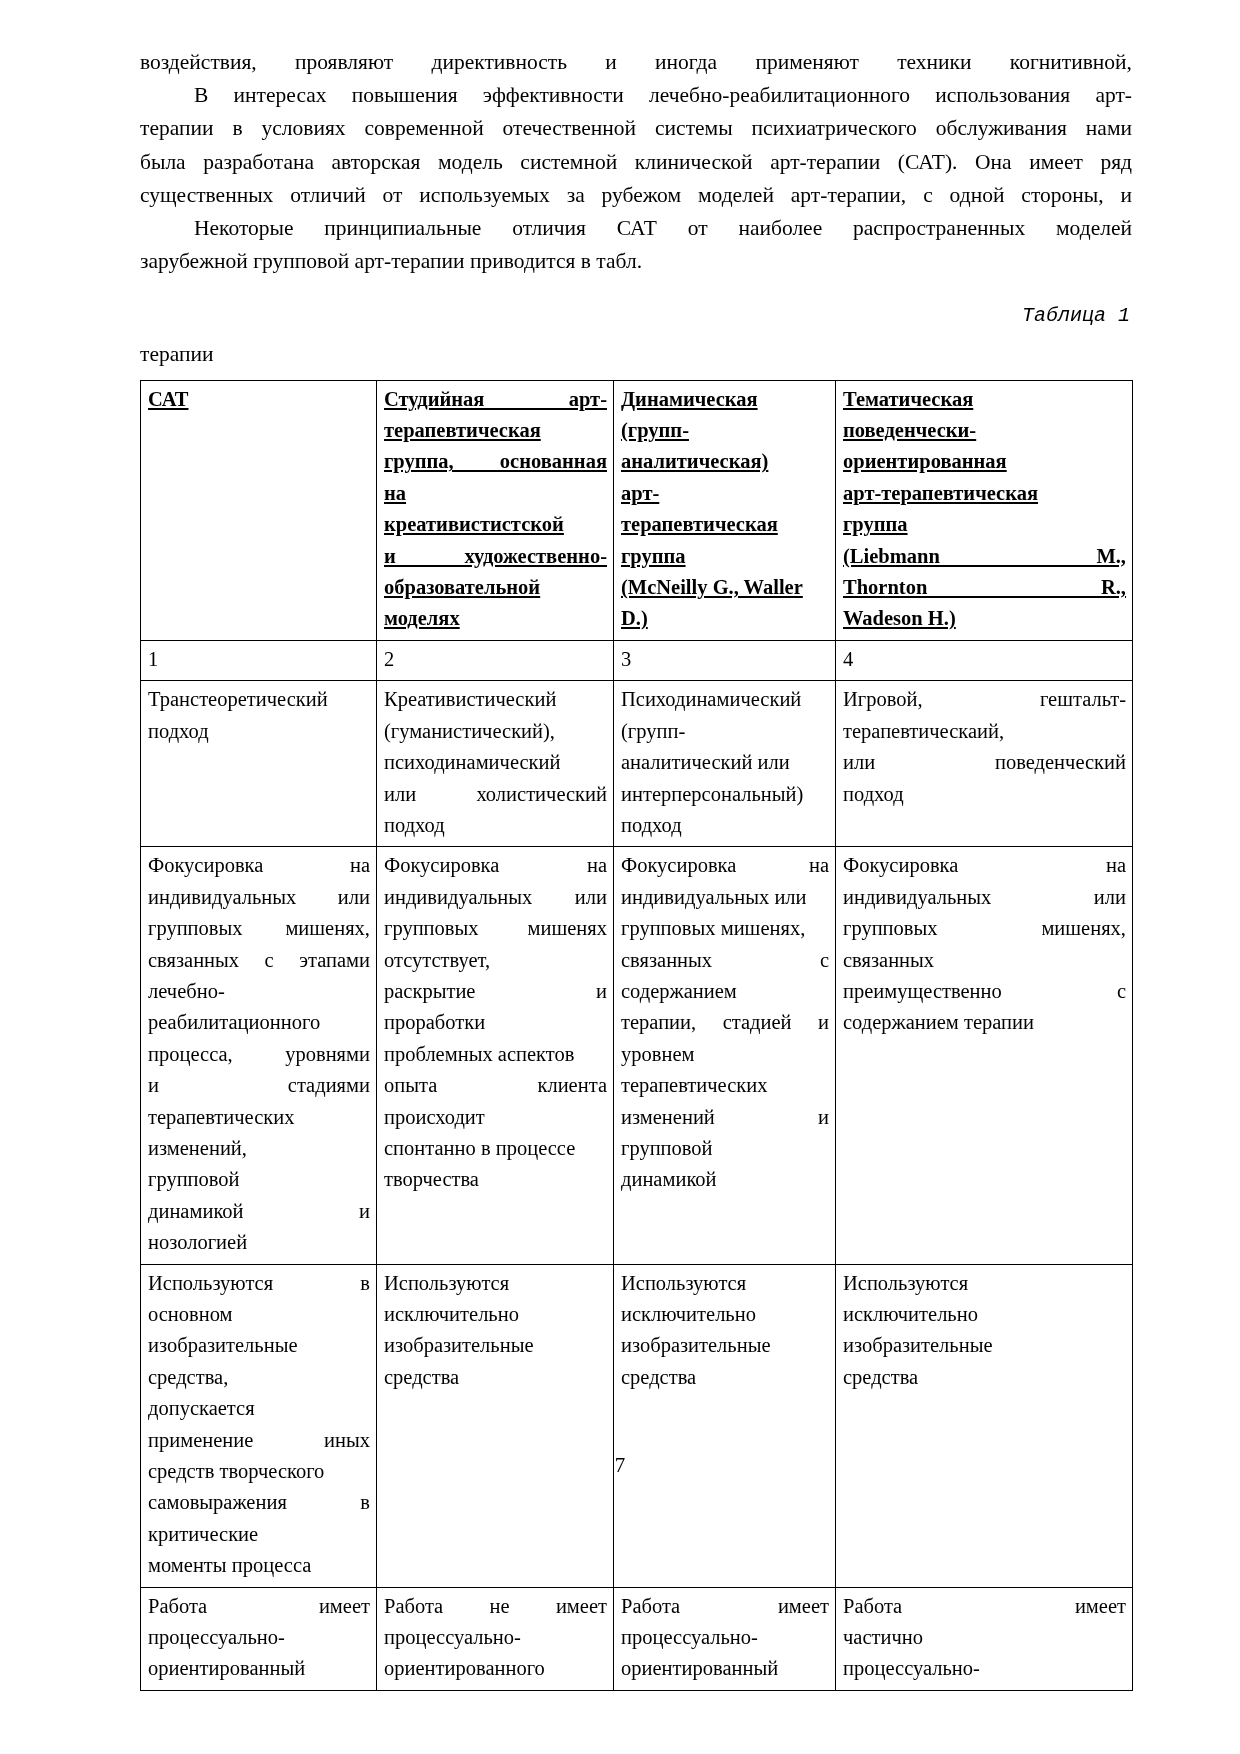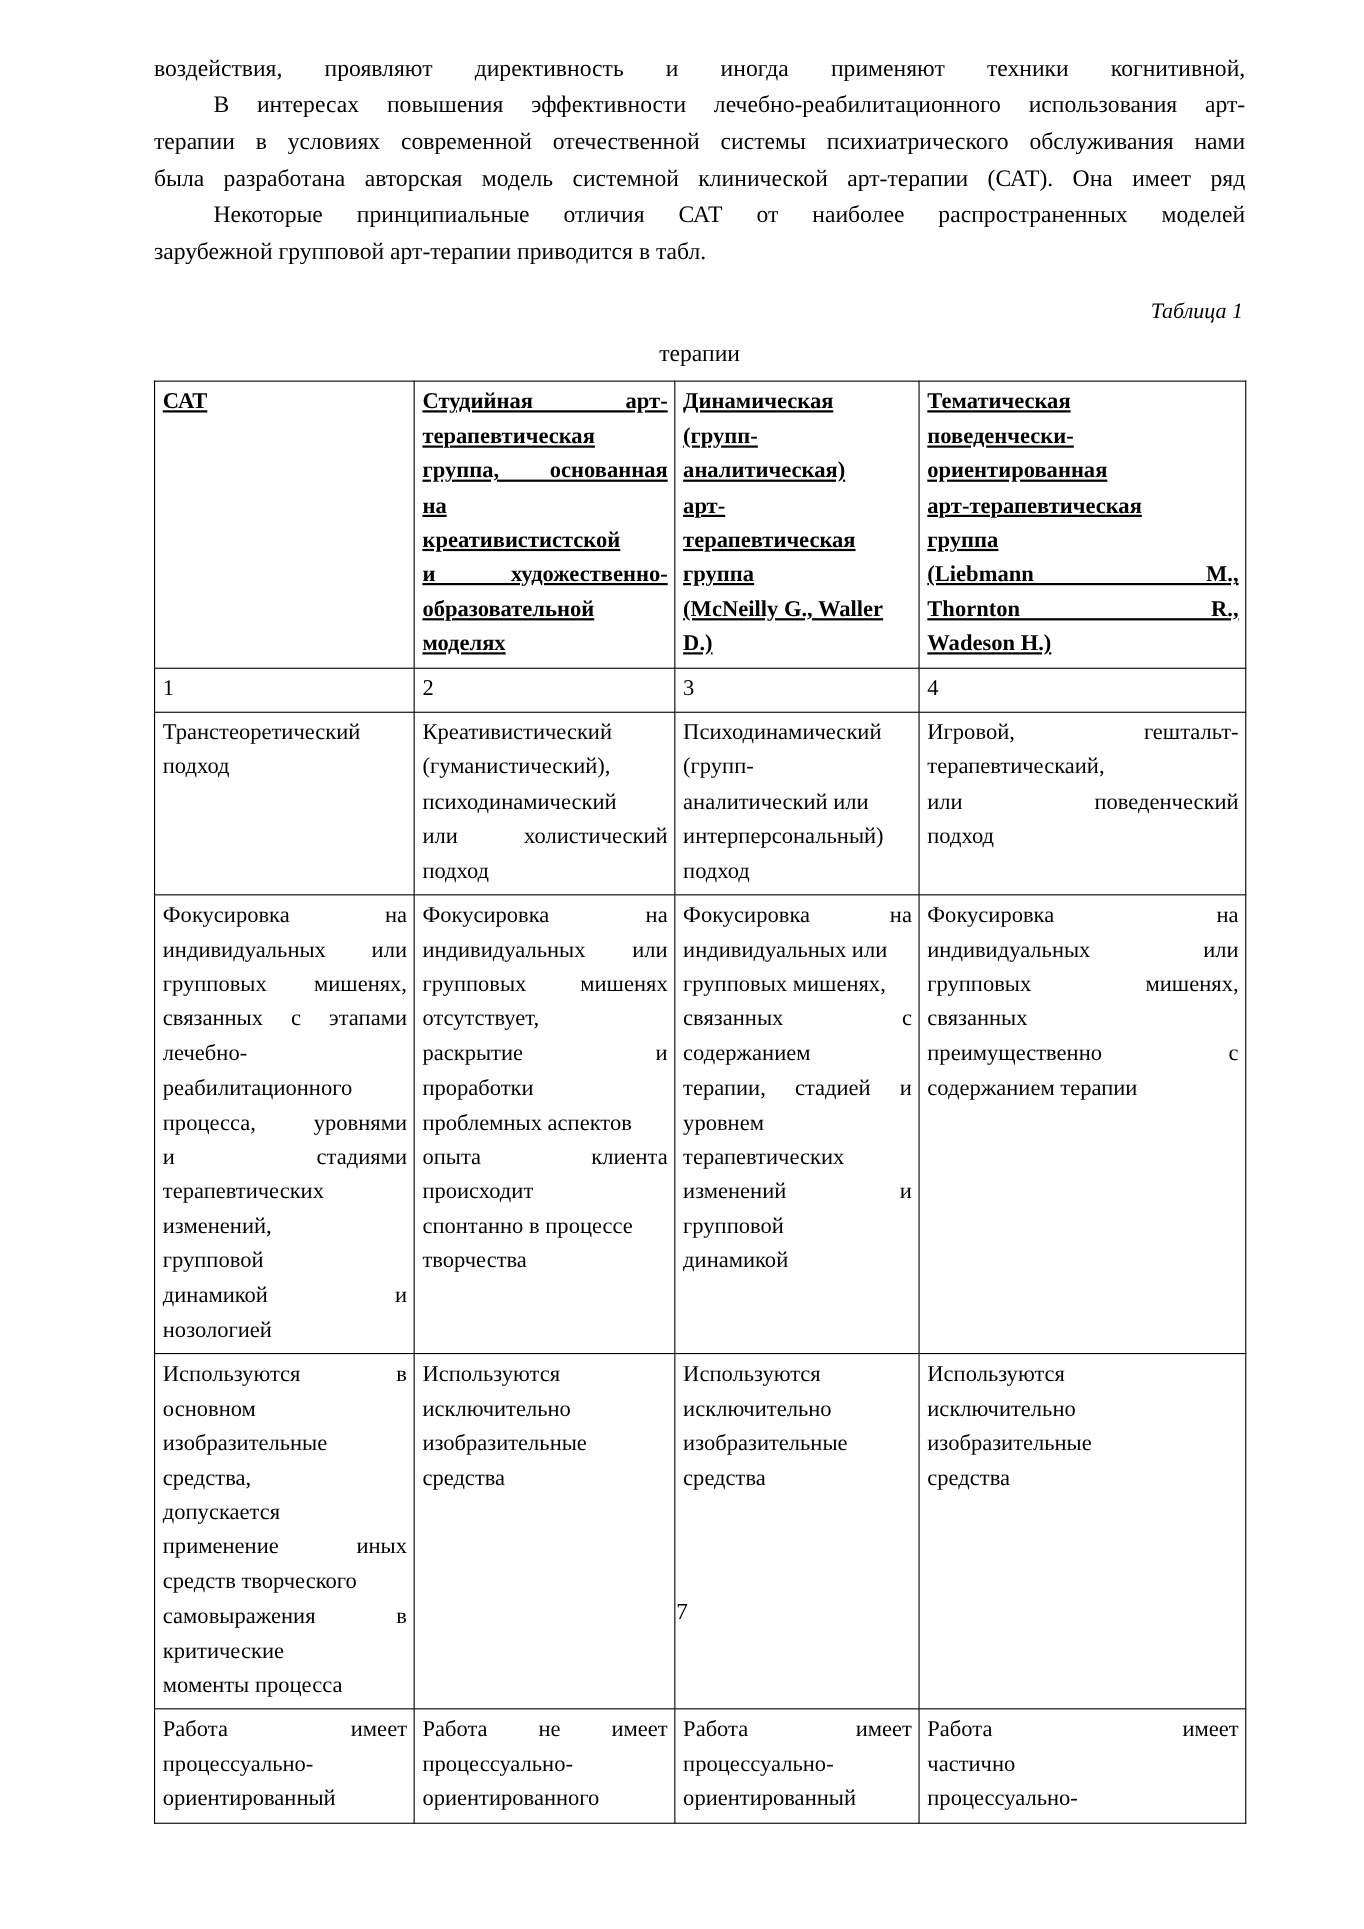--- a/index.html
+++ b/index.html
@@ -104,6 +104,7 @@
       <span class="j" style="text-indent:54px;">В интересах повышения эффективности лечебно-реабилитационного использования арт-</span>
       <span class="j">терапии в условиях современной отечественной системы психиатрического обслуживания нами</span>
       <span class="j">была разработана авторская модель системной клинической арт-терапии (САТ). Она имеет ряд</span>
+      <span class="j">существенных отличий от используемых за рубежом моделей арт-терапии, с одной стороны, и</span>
     </p>
     <p class="body-text">
       <span class="j" style="text-indent:54px;">Некоторые принципиальные отличия САТ от наиболее распространенных моделей</span>

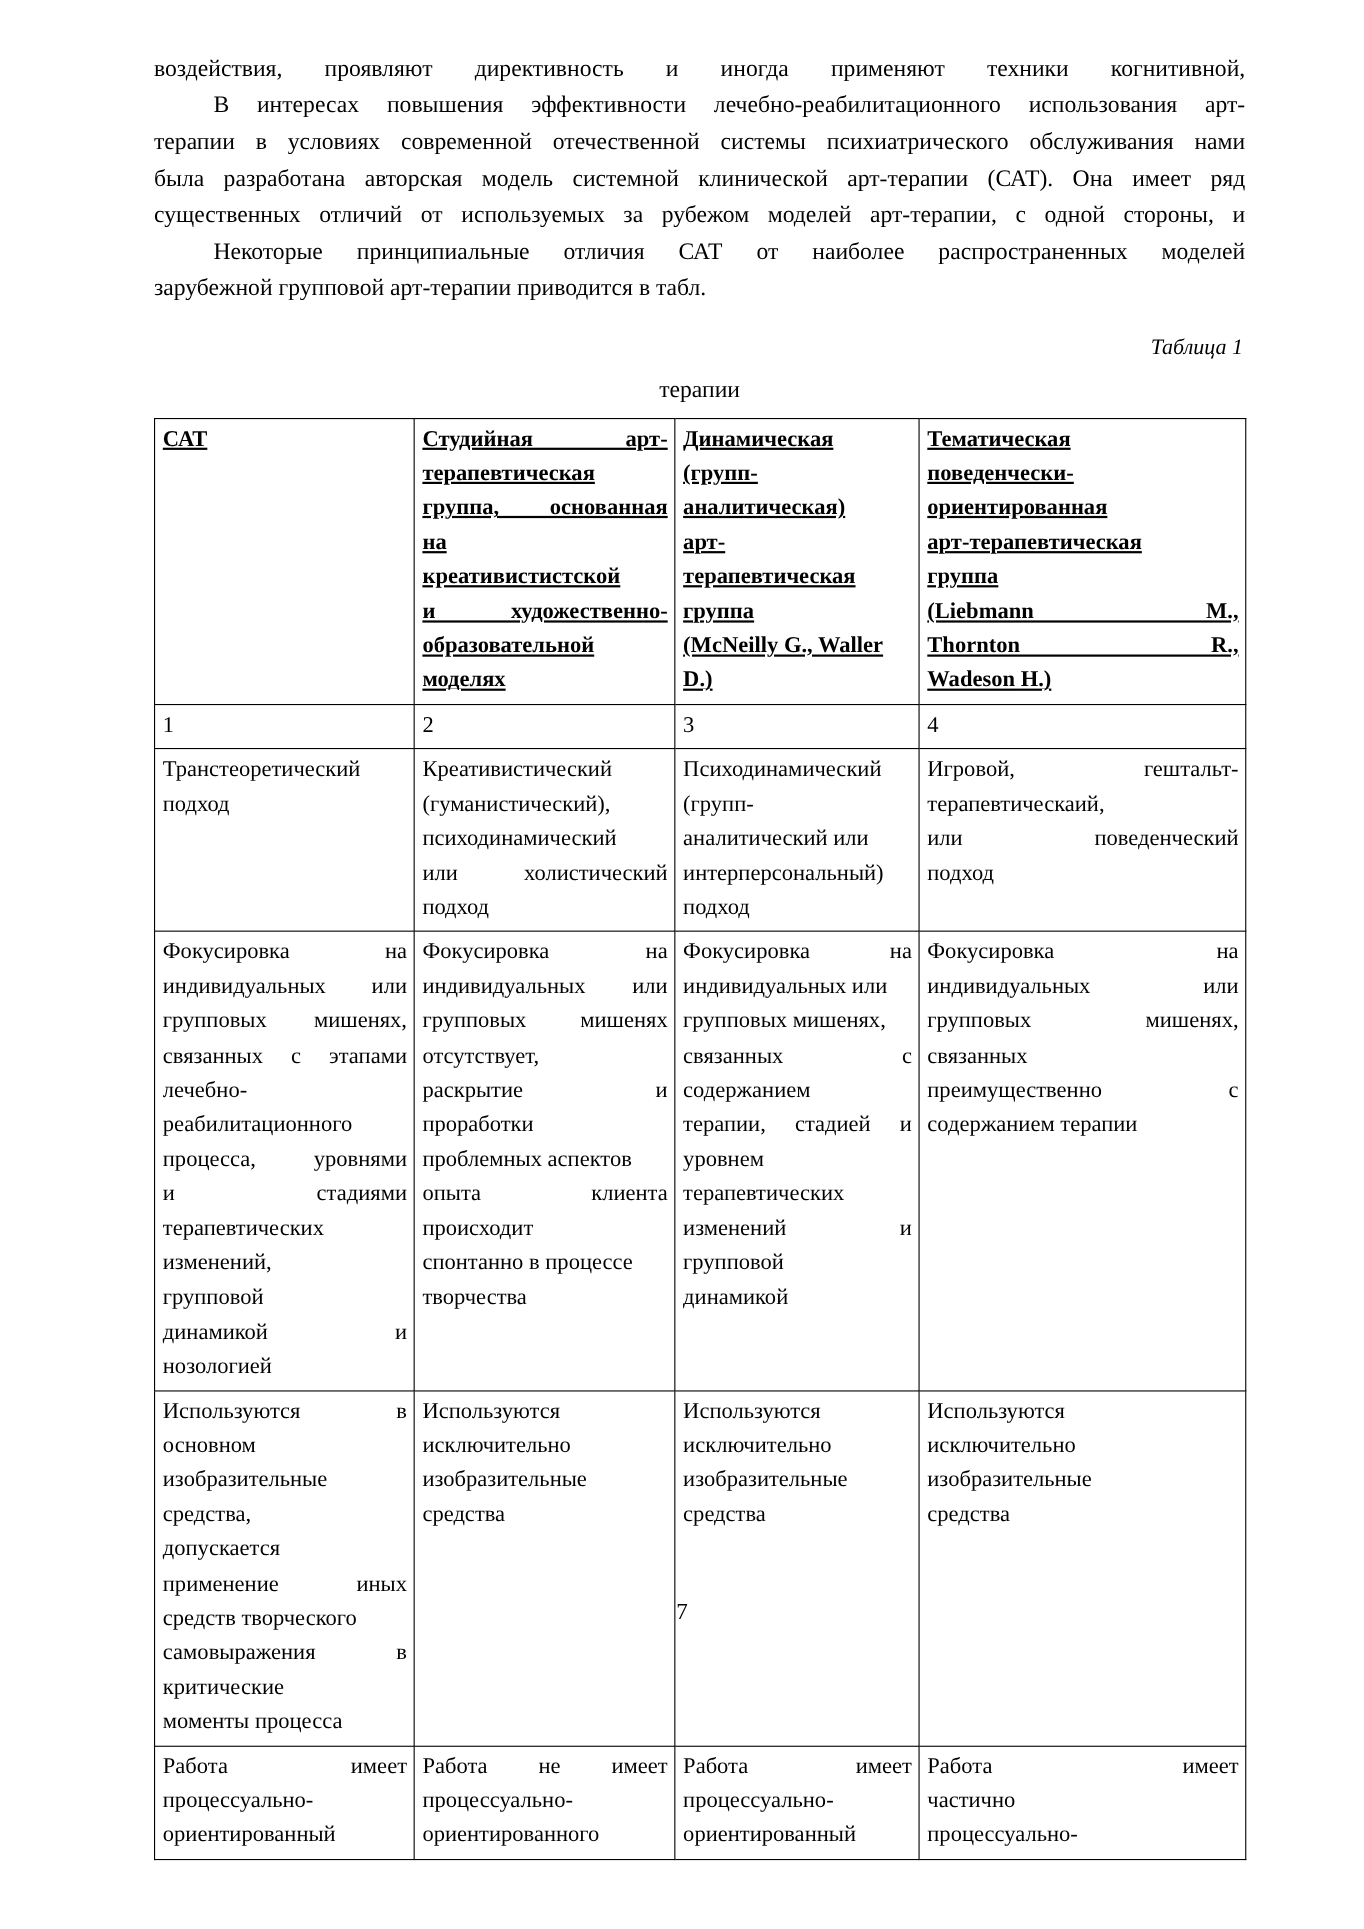--- a/index.html
+++ b/index.html
@@ -40,6 +40,7 @@
     margin: 22px 0 0 0;
     line-height: 32px;
     padding-right: 2px;
+    font-family: Liberation Mono, monospace;
   }
   .table-caption {
     font-size: 21.5px;

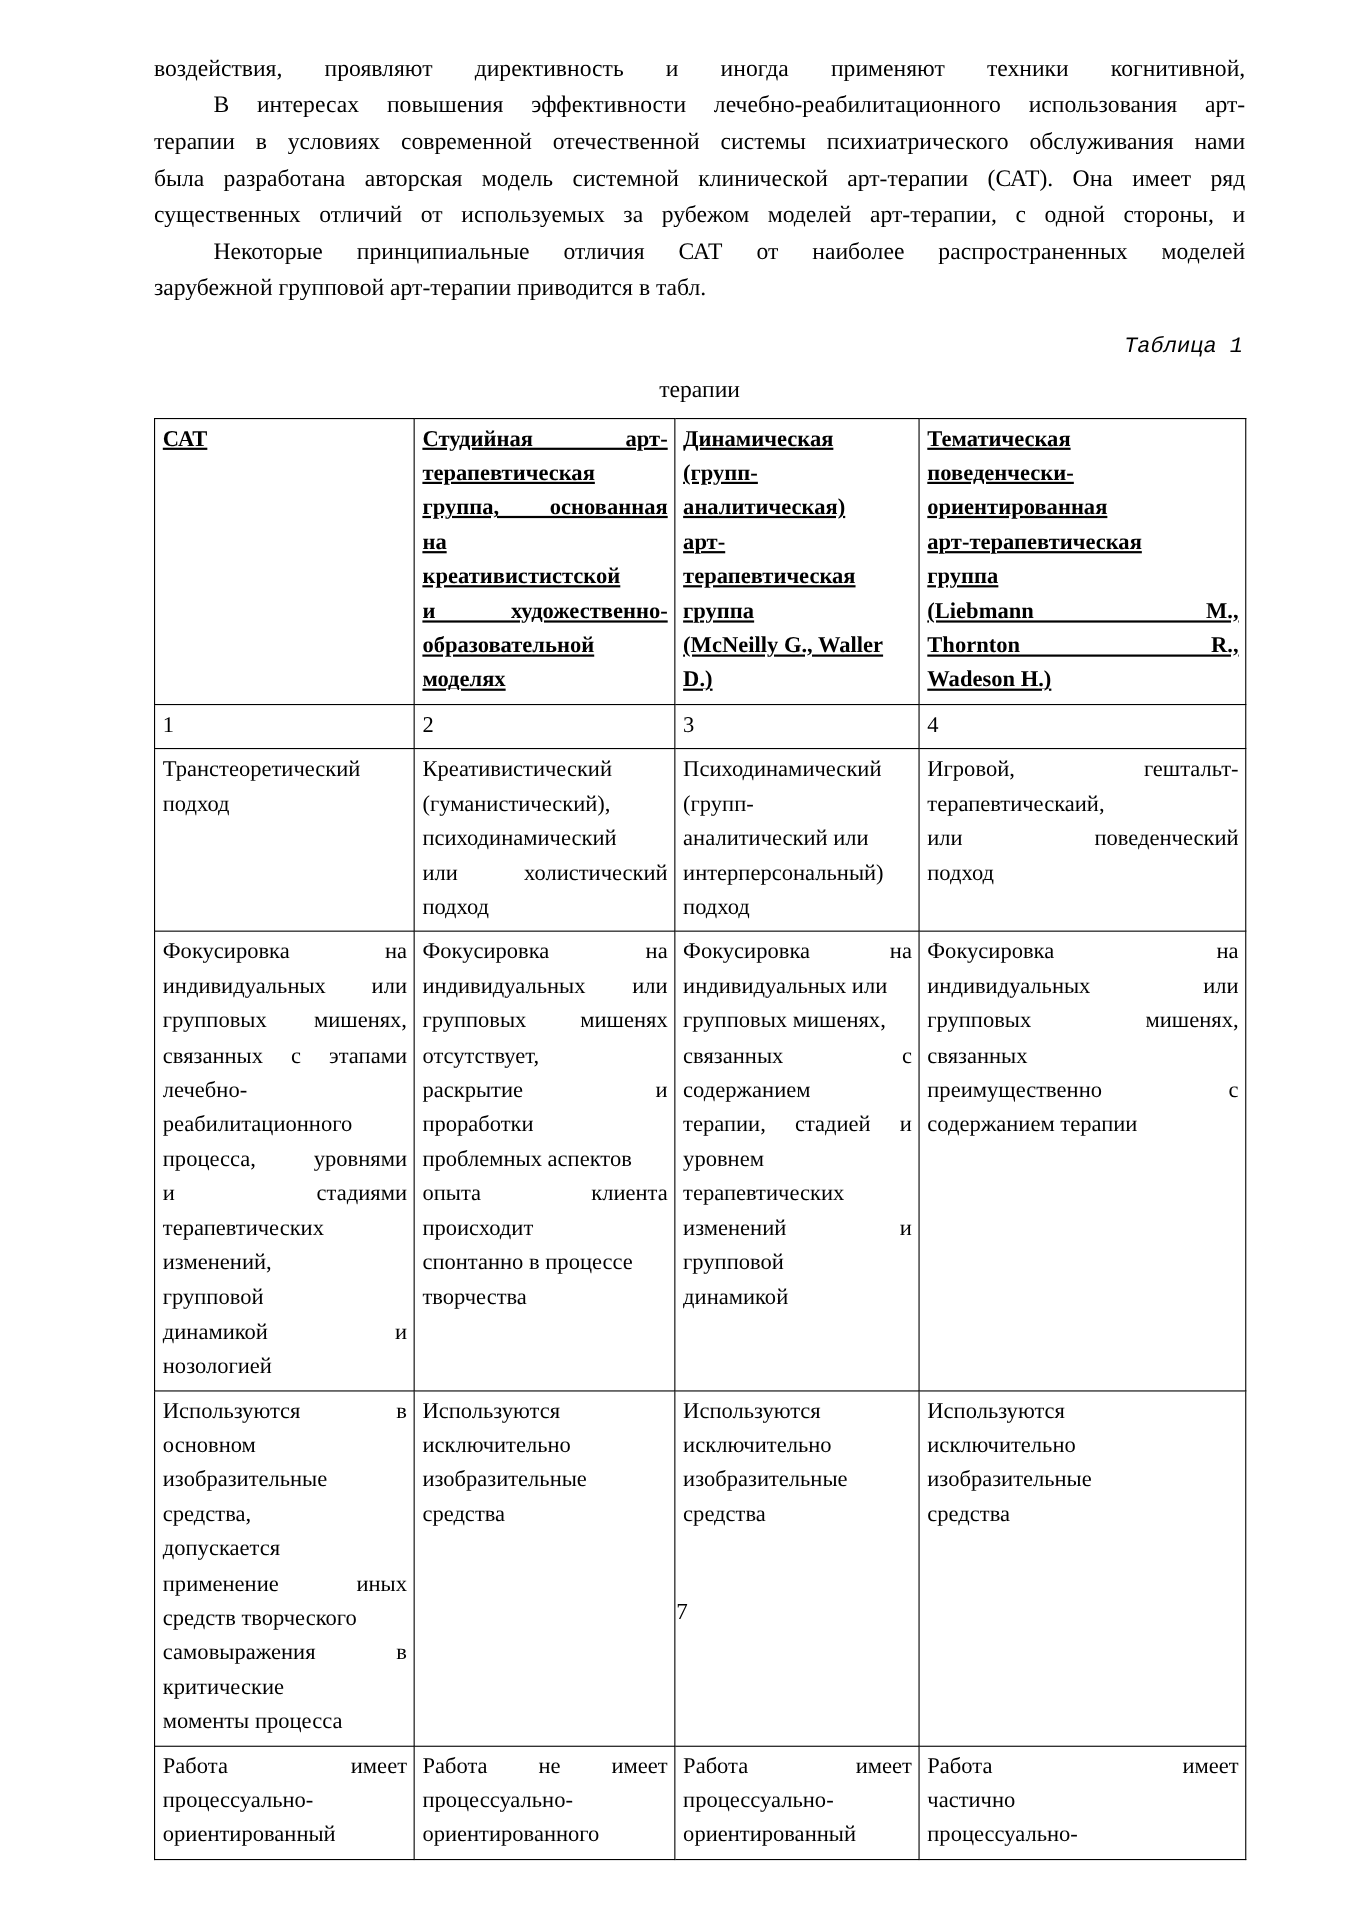--- a/index.html
+++ b/index.html
@@ -116,7 +116,7 @@
   <div class="table-number">Таблица 1</div>
 
   <div class="table-caption">
-    <span style="display:block;text-align:center;">терапии</span>
+    <span style="display:block;text-align:left;">терапии</span>
   </div>
 
   <table class="cmp">

